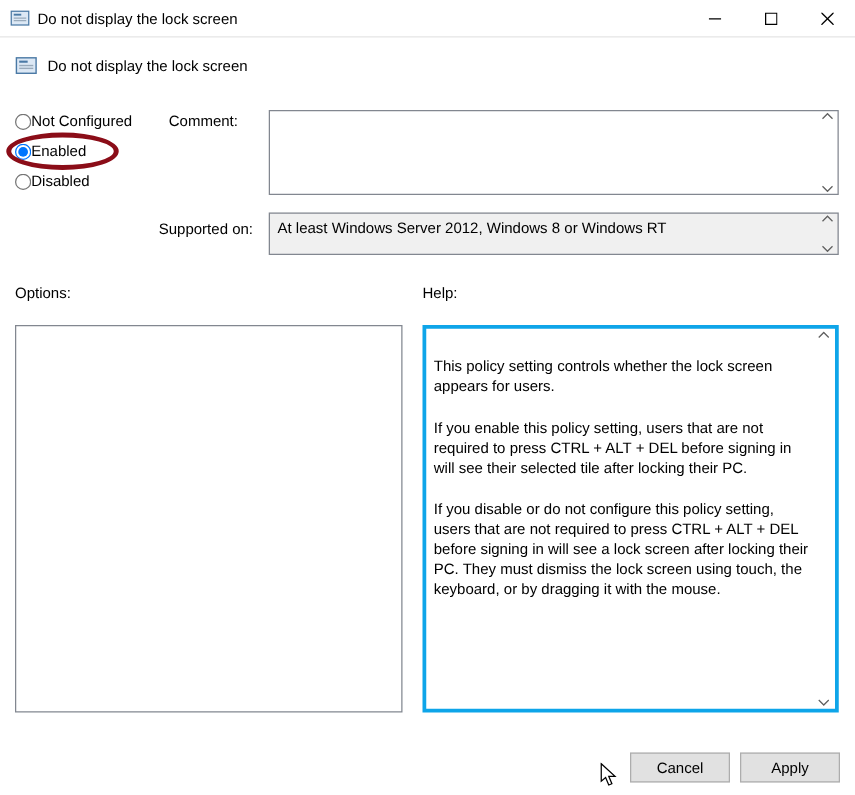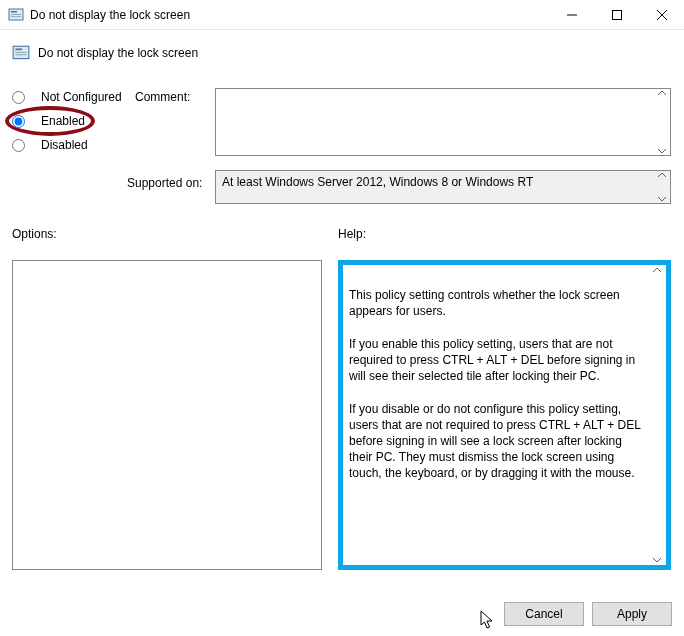--- a/index.html
+++ b/index.html
@@ -15,7 +15,7 @@
   button.win { background: #e1e1e1; border: 1px solid #adadad; padding: 4px 14px; min-width: 80px; cursor: pointer; }
   button.win.default { background:#e1e1e1; border: 2px solid #0078d7; padding: 3px 13px; }
   .radios { position: absolute; top: 90px; left: 12px; }
-  .radio-row { display: flex; align-items: center; gap: 16px; margin-bottom: 10px; position: relative; }
+  .radio-row { display: flex; align-items: center; gap: 0; margin-bottom: 10px; position: relative; }
   .radio-row input { margin:0; }
   .oval { position:absolute; left:-7px; top:-8px; width:90px; height:30px; border:4px solid #8b0d18; border-radius:50%; pointer-events:none; }
   .label { position:absolute; }

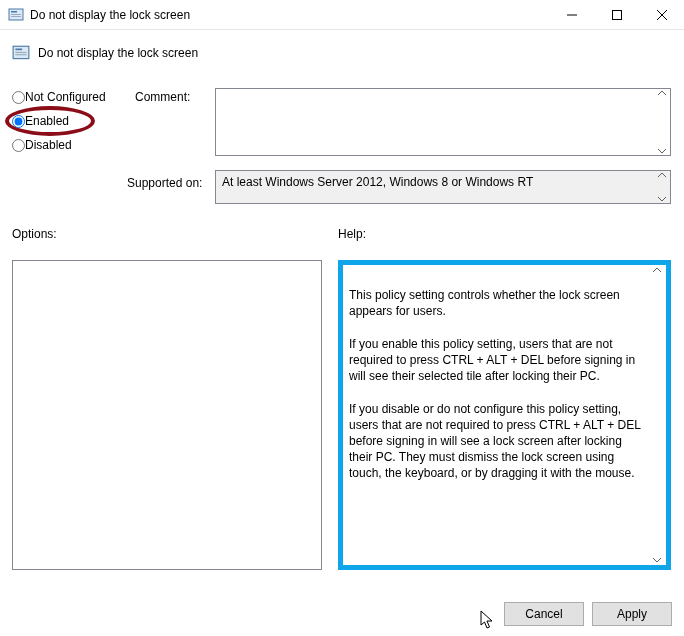--- a/index.html
+++ b/index.html
@@ -27,7 +27,7 @@
   .options-label { position:absolute; top:227px; left:12px; }
   .help-label { position:absolute; top:227px; left:338px; }
   .options-box { position:absolute; top:260px; left:12px; width:310px; height:310px; border:1px solid #828790; background:#fff; }
-  .help-box { position:absolute; top:260px; left:338px; width:333px; height:310px; border:5px solid #0ea5e9; background:#fff; padding:6px 18px 6px 6px; line-height:1.35; overflow:hidden; white-space:pre-line; }
+  .help-box { position:absolute; top:260px; left:338px; width:333px; height:310px; border:3px solid #0ea5e9; background:#fff; padding:6px 18px 6px 6px; line-height:1.35; overflow:hidden; white-space:pre-line; }
   .help-box .scroll-indicator { top:2px; bottom:2px; }
   .footer { position:absolute; bottom:10px; right:12px; display:flex; gap:8px; }
   .cursor { position:absolute; top:610px; left:480px; width:16px; height:22px; pointer-events:none; }

